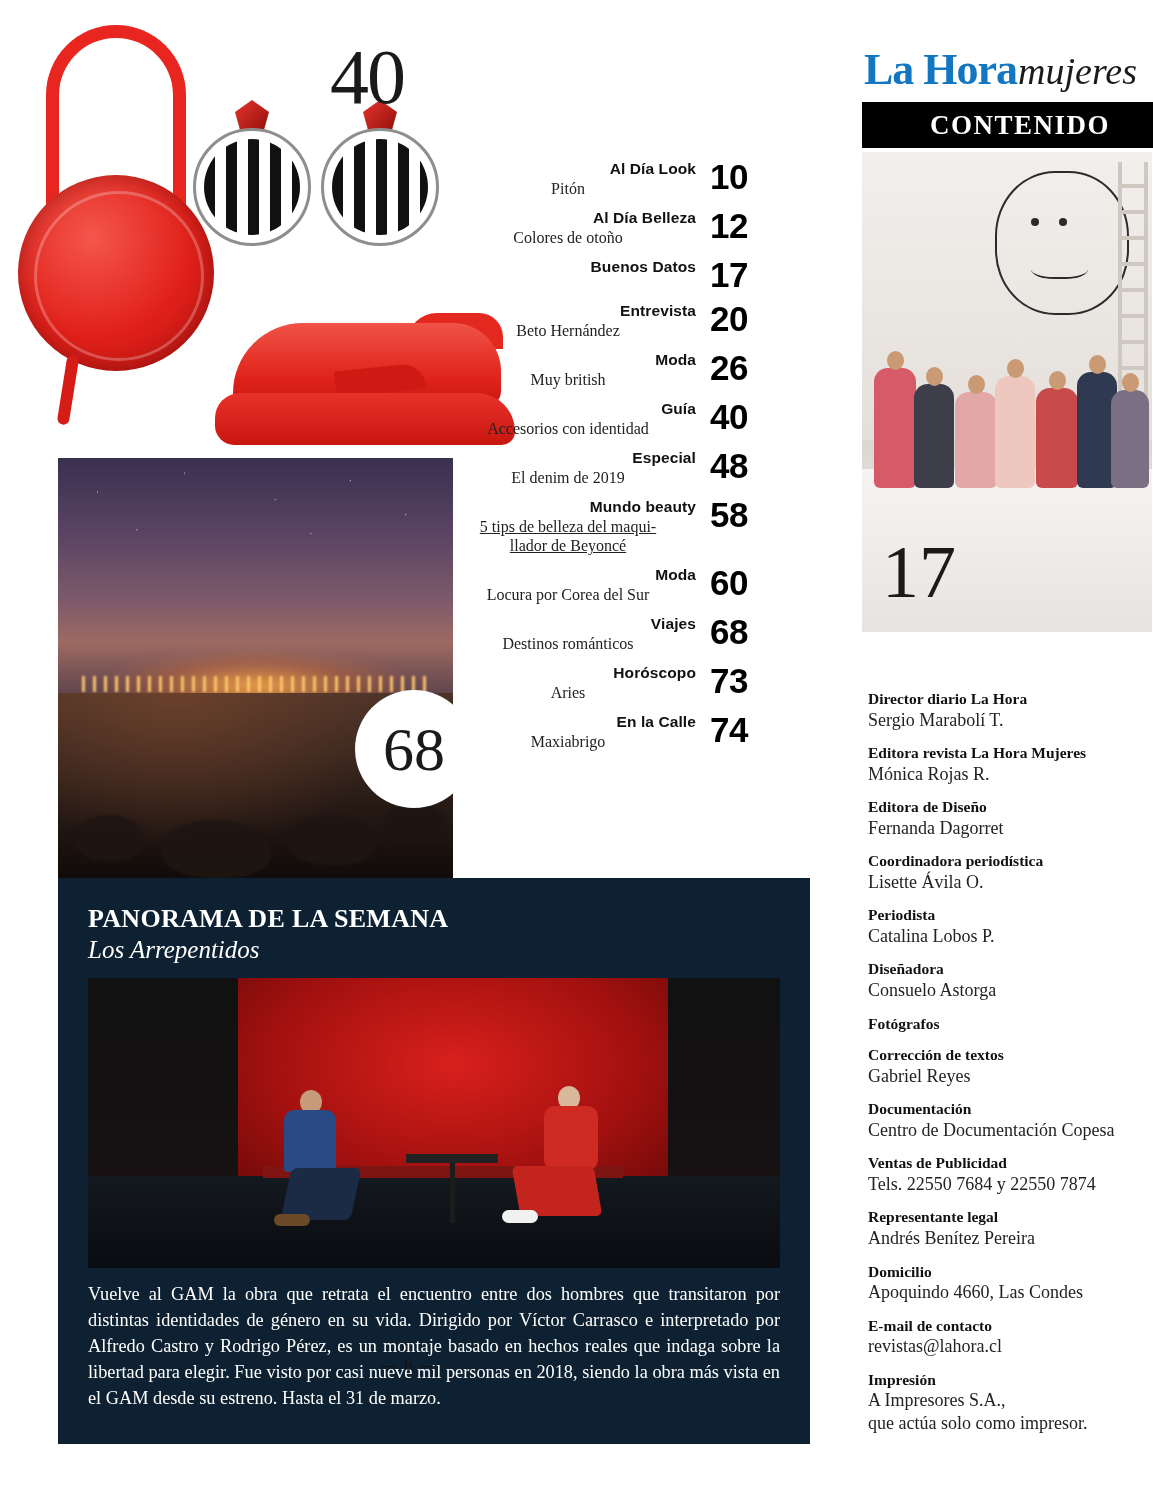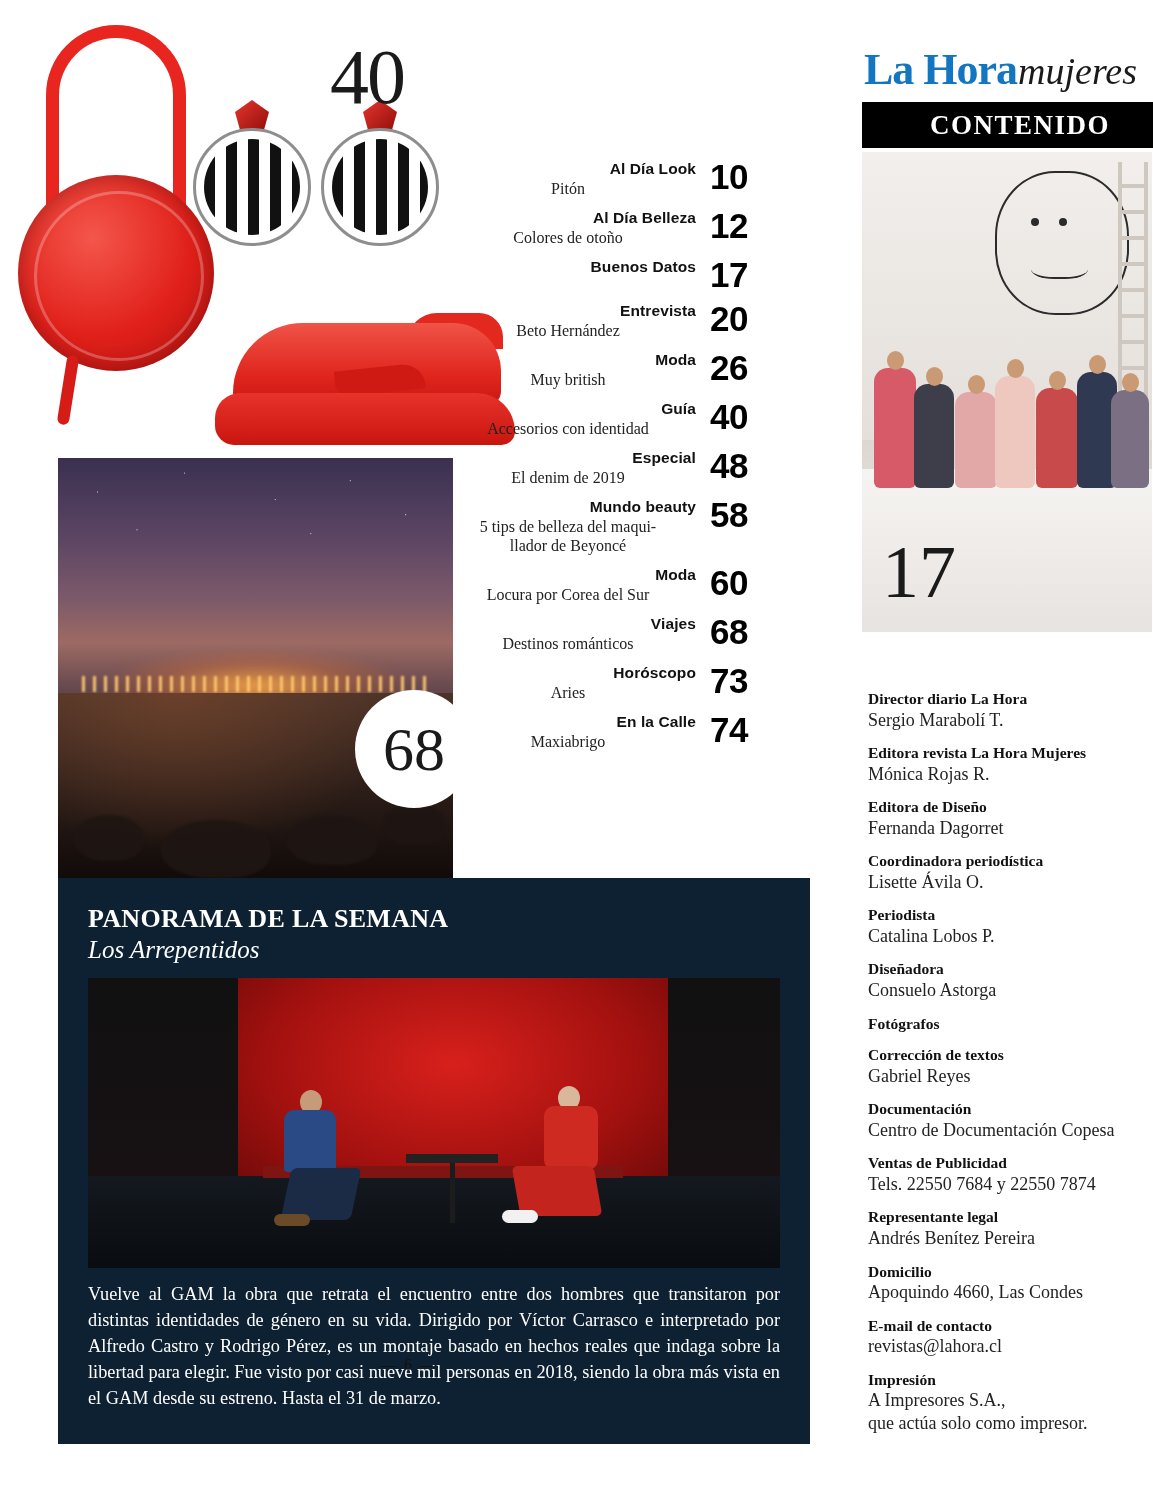--- a/index.html
+++ b/index.html
@@ -560,7 +560,7 @@
     <div class="toc-row">
       <div class="toc-text">
         <div class="toc-title">Mundo beauty</div>
-        <div class="toc-sub" style="white-space:pre-line;">5 tips de belleza del maqui-
+        <div class="toc-sub" style="white-space:pre-line;text-decoration:underline;">5 tips de belleza del maqui-
 llador de Beyoncé</div>
       </div>
       <div class="toc-page">58</div>

